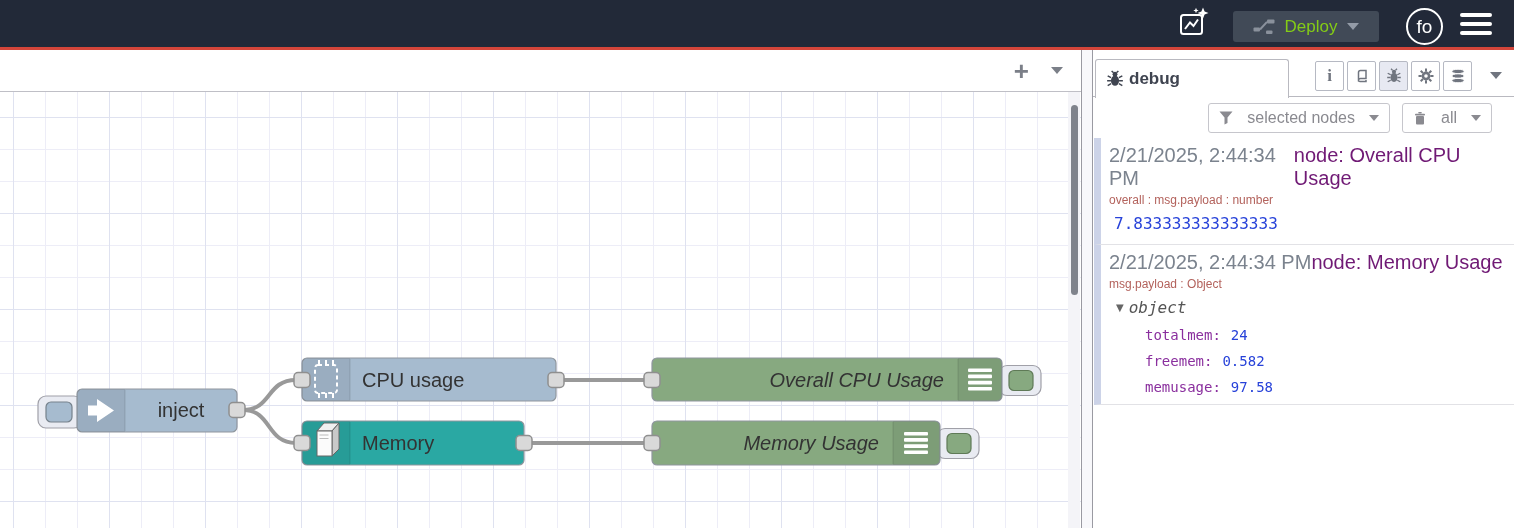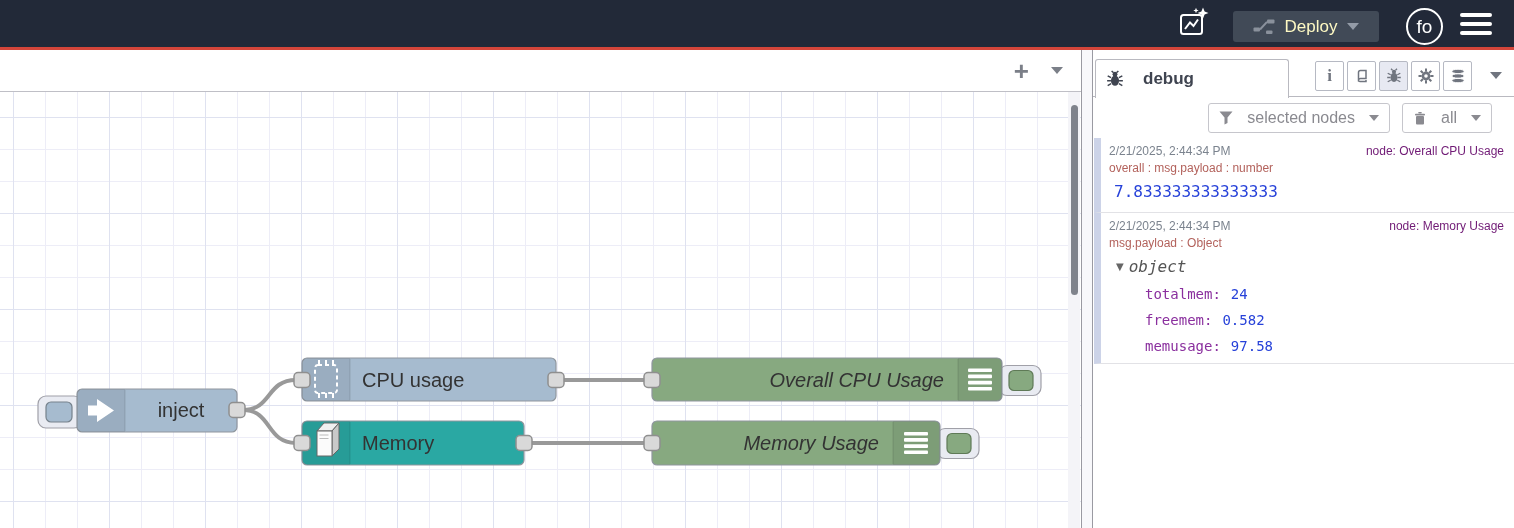--- a/index.html
+++ b/index.html
@@ -11,7 +11,7 @@
   .accent-line{position:absolute;left:0;top:47px;width:100%;height:3px;background:#d4453a;}
   .hdr-flow-icon{position:absolute;left:1176px;top:6px;width:34px;height:34px;}
   .deploy-button{position:absolute;left:1233px;top:11px;width:146px;height:31px;background:#414a57;border-radius:3px;display:flex;align-items:center;justify-content:center;gap:10px;cursor:default;}
-  .deploy-button .dlabel{color:#fef9c3;font-size:17px;}
+  .deploy-button .dlabel{color:#84cc16;font-size:17px;}
   .caret{width:0;height:0;border-left:6px solid transparent;border-right:6px solid transparent;border-top:7px solid #939ba7;}
   .avatar{position:absolute;left:1406px;top:8px;width:33px;height:33px;border:2px solid #fff;border-radius:50%;color:#fff;font-size:19px;display:flex;align-items:center;justify-content:center;}
   .menu-button{position:absolute;left:1460px;top:13px;width:32px;height:22px;display:flex;flex-direction:column;justify-content:space-between;}

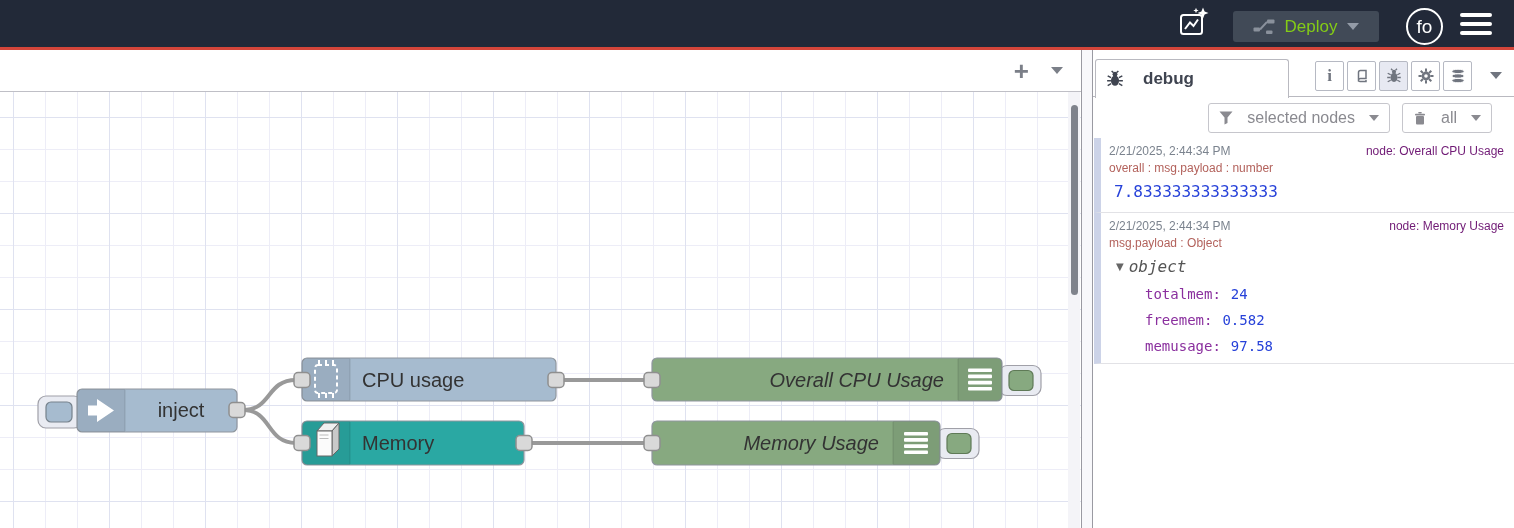--- a/index.html
+++ b/index.html
@@ -48,7 +48,7 @@
   .sidebar-sep{position:absolute;left:1082px;top:50px;width:10px;bottom:0;background:#f8f8fb;}
   .sidebar{position:absolute;left:1092px;top:50px;right:0;bottom:0;background:#fff;border-left:1px solid #9a9aa2;box-sizing:border-box;}
   .side-tabbar{position:relative;height:46px;border-bottom:1px solid #b9b9c0;background:#fff;}
-  .debug-tab{position:absolute;left:2px;top:9px;width:194px;height:37px;background:#fff;border:1px solid #b9b9c0;border-bottom:none;border-radius:3px 3px 0 0;z-index:2;display:flex;align-items:center;padding-left:10px;gap:19px;box-sizing:border-box;font-weight:bold;font-size:17px;color:#3f4450;height:39px;}
+  .debug-tab{position:absolute;left:2px;top:9px;width:194px;height:37px;background:#fff;border:1px solid #b9b9c0;border-bottom:none;border-radius:3px 3px 0 0;z-index:2;display:flex;align-items:center;padding-left:10px;gap:5px;box-sizing:border-box;font-weight:bold;font-size:17px;color:#3f4450;height:39px;}
   .side-tab-buttons{position:absolute;right:42px;top:11px;display:flex;gap:3px;}
   .sq-btn{width:29px;height:30px;background:#fff;border:1px solid #b6b9c3;border-radius:2px;color:#70757f;display:flex;align-items:center;justify-content:center;font-size:15px;box-sizing:border-box;cursor:pointer;}
   .sq-btn.active{background:#e7e9f2;}

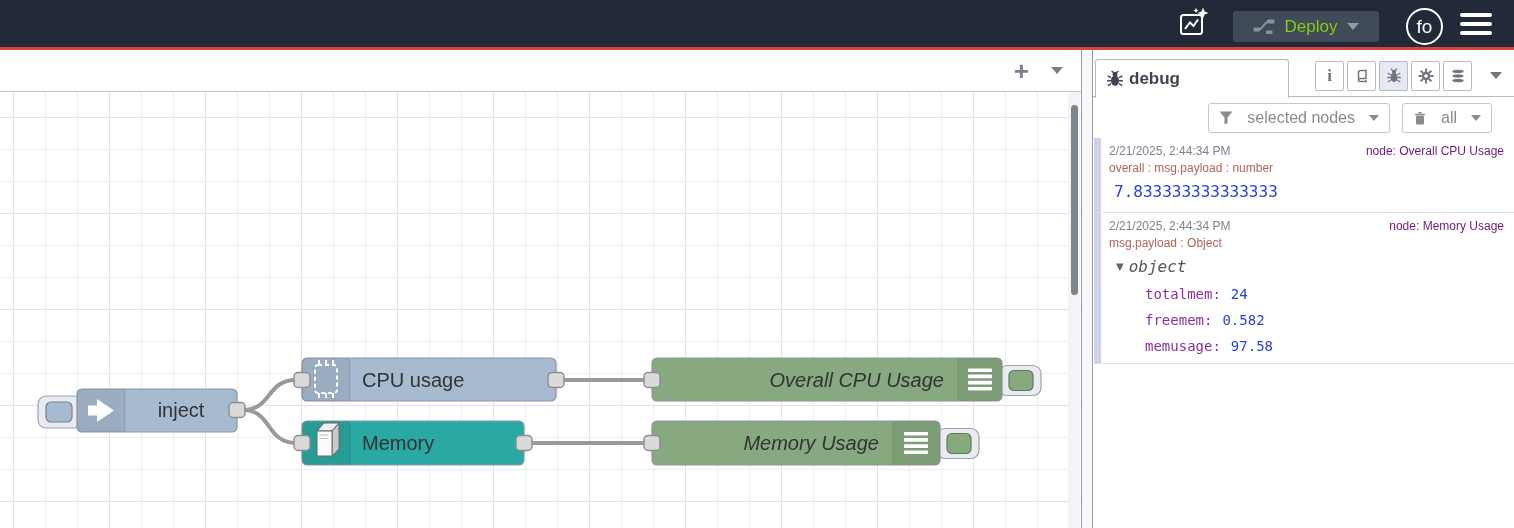--- a/index.html
+++ b/index.html
@@ -61,7 +61,7 @@
 
   .messages{position:relative;}
   .debug-msg{border-left:7px solid #ccd3e8;margin-left:1px;border-bottom:1px solid #e2e2e6;padding:6px 10px 9px 8px;background:#fff;}
-  .msg-meta{display:flex;justify-content:space-between;align-items:baseline;font-size:12px;}
+  .msg-meta{display:flex;justify-content:flex-start;align-items:baseline;font-size:20px;}
   .msg-ts{color:#7b838e;}
   .msg-src{color:#701a75;}
   .msg-path{color:#b3625c;font-size:12px;margin-top:3px;}

